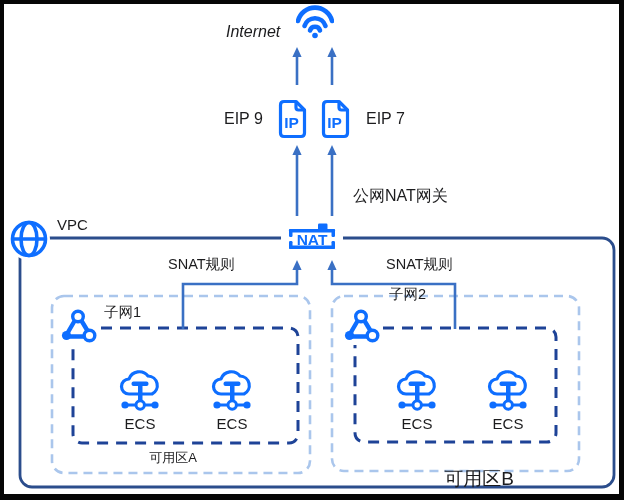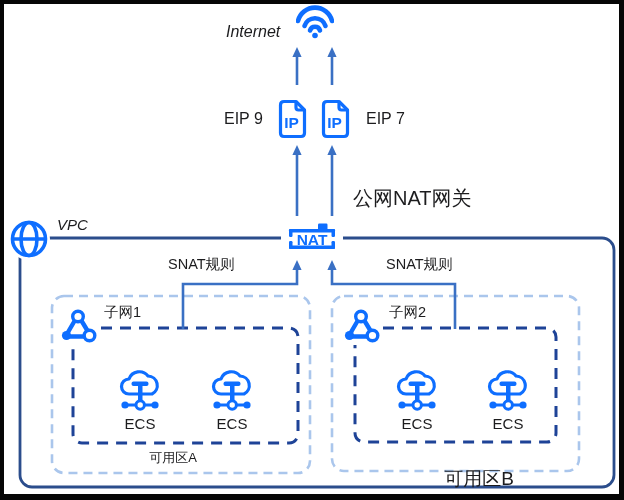--- a/index.html
+++ b/index.html
@@ -166,7 +166,7 @@
   <div class="lbl" style="left:224px;top:110px;font-size:16px;">EIP 9</div>
   <div class="lbl" style="left:366px;top:110px;font-size:16px;">EIP 7</div>
 
-  <div class="lbl" style="left:353px;top:187px;font-size:20px;">公网NAT网关</div>
+  <div class="lbl" style="left:353px;top:187px;font-size:16px;">公网NAT网关</div>
 
   <div class="lbl" style="left:168px;top:257px;font-size:14.5px;">SNAT规则</div>
   <div class="lbl" style="left:386px;top:257px;font-size:14.5px;">SNAT规则</div>

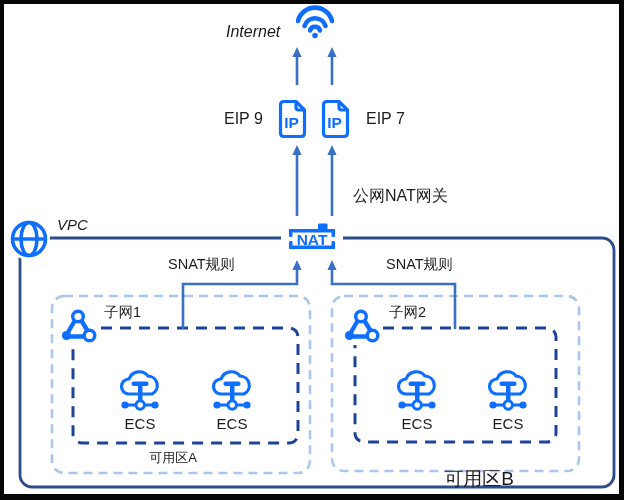--- a/index.html
+++ b/index.html
@@ -171,7 +171,7 @@
   <div class="lbl" style="left:168px;top:257px;font-size:14.5px;">SNAT规则</div>
   <div class="lbl" style="left:386px;top:257px;font-size:14.5px;">SNAT规则</div>
 
-  <div class="lbl" style="left:57px;top:217px;font-size:15px;font-style:italic;">VPC</div>
+  <div class="lbl" style="left:57px;top:217px;font-size:15px;">VPC</div>
 
   <div class="lbl" style="left:104px;top:305px;font-size:14.5px;">子网1</div>
   <div class="lbl" style="left:389px;top:305px;font-size:14.5px;">子网2</div>

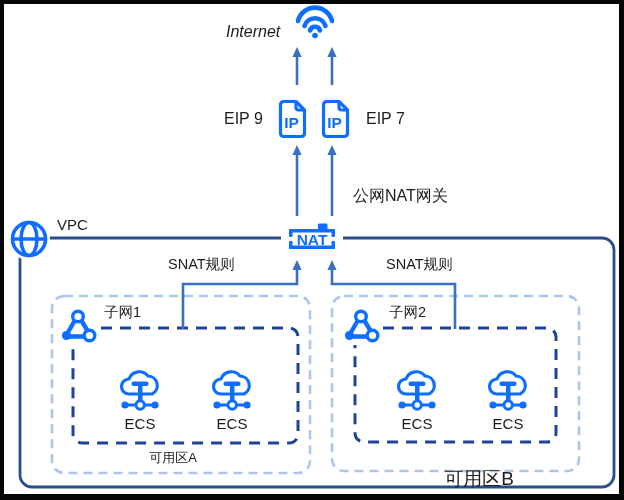--- a/index.html
+++ b/index.html
@@ -174,7 +174,7 @@
   <div class="lbl" style="left:57px;top:217px;font-size:15px;">VPC</div>
 
   <div class="lbl" style="left:104px;top:305px;font-size:14.5px;">子网1</div>
-  <div class="lbl" style="left:389px;top:305px;font-size:14.5px;">子网2</div>
+  <div class="lbl" style="left:389px;top:287px;font-size:14.5px;">子网2</div>
 
   <div class="lbl center" style="left:140px;top:416px;font-size:15px;">ECS</div>
   <div class="lbl center" style="left:232px;top:416px;font-size:15px;">ECS</div>

